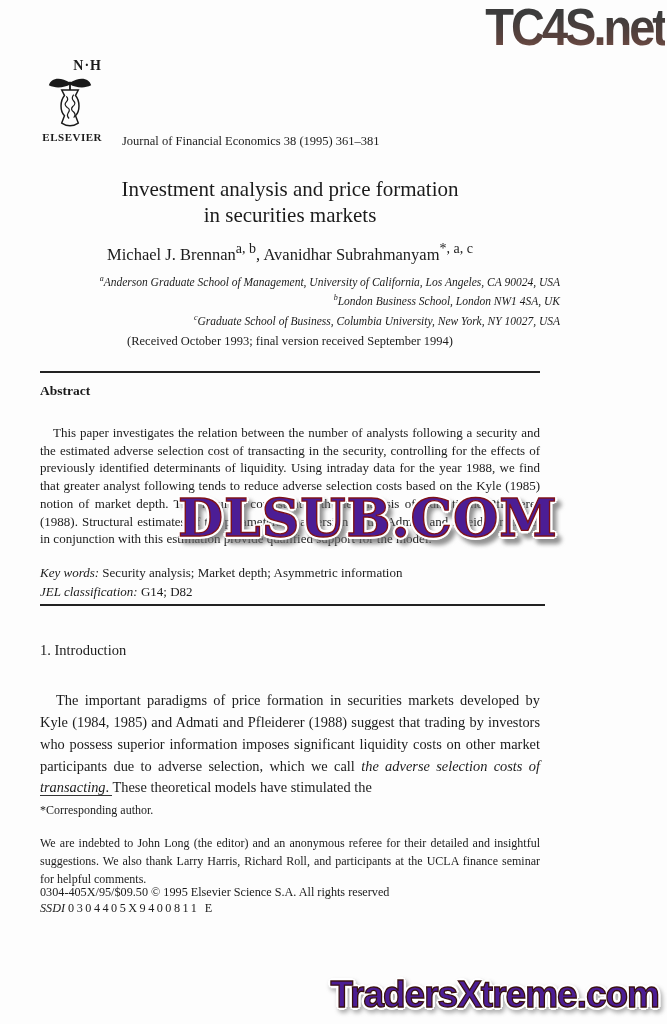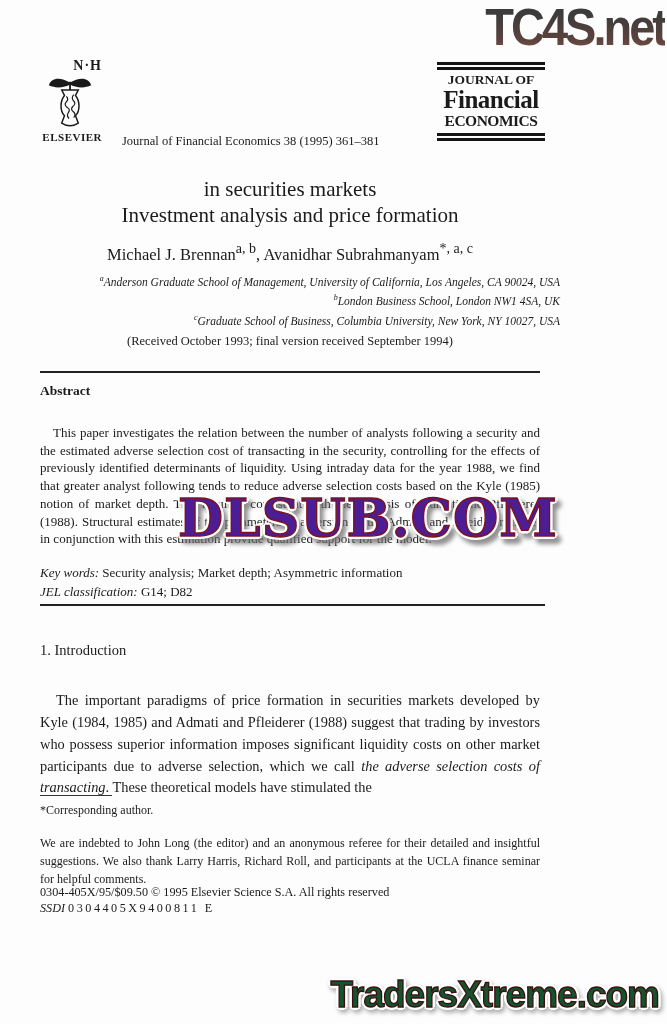--- a/index.html
+++ b/index.html
@@ -102,19 +102,6 @@
 
   <div class="citation">Journal of Financial Economics 38 (1995) 361–381</div>
 
-  <div class="jfe">
-    <div class="bars">
-        <div class="bar"></div>
-        <div class="bar"></div>
-      </div>
-    <div class="l1">JOURNAL OF</div>
-    <div class="l2">Financial</div>
-    <div class="l3">ECONOMICS</div>
-    <div class="bars">
-        <div class="bar"></div>
-        <div class="bar"></div>
-      </div>
-  </div>
 
   <div class="title">
     <div>in securities markets</div>

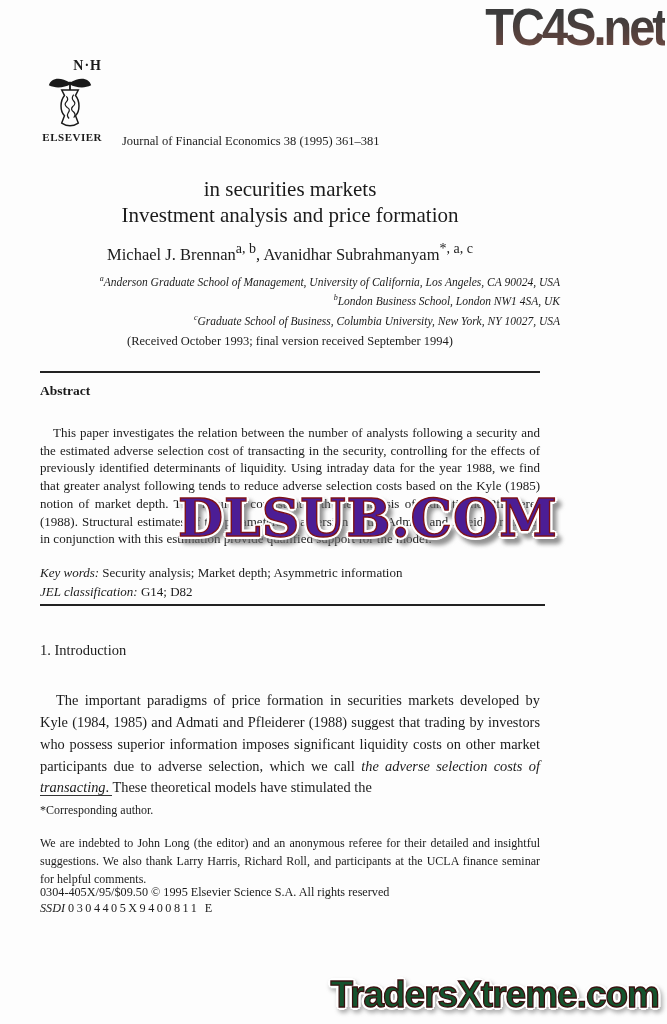--- a/index.html
+++ b/index.html
@@ -104,8 +104,8 @@
 
 
   <div class="title">
+    <div>Investment analysis and price formation</div>
     <div>in securities markets</div>
-    <div>Investment analysis and price formation</div>
   </div>
 
   <div class="authors"><span>Michael J. Brennan</span><sup>a, b</sup><span>, </span><span>Avanidhar Subrahmanyam</span><sup>*, a, c</sup></div>

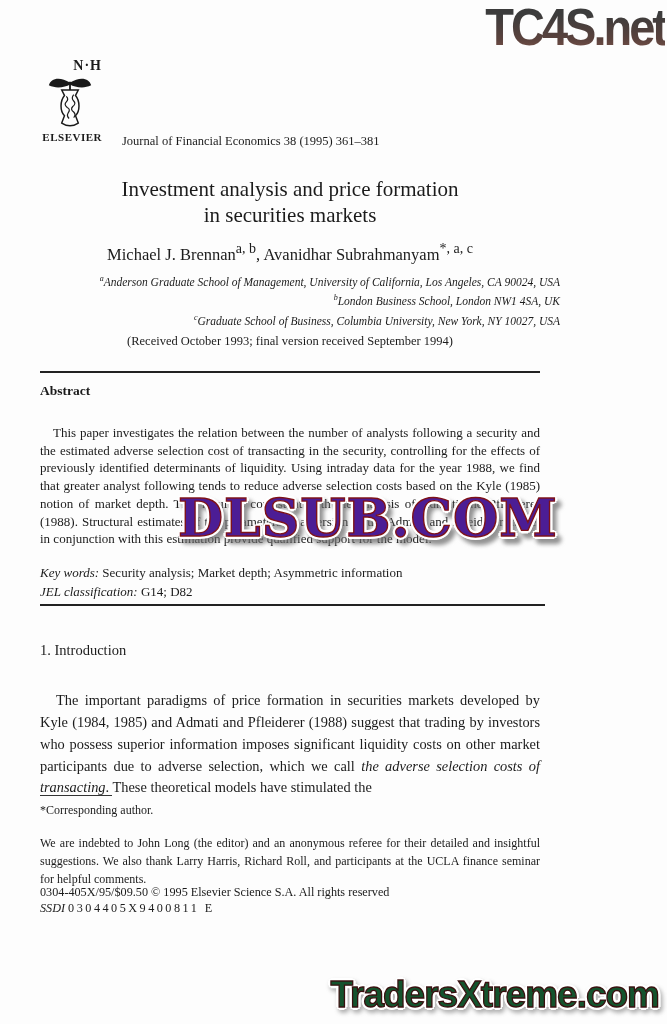--- a/index.html
+++ b/index.html
@@ -30,7 +30,7 @@
   .wm-traders{
     position:absolute; top:974px; right:8px;
     font-family:"Liberation Sans", sans-serif; font-weight:bold;
-    font-size:37px; letter-spacing:-1px; color:#14532d;
+    font-size:37px; letter-spacing:-1px; color:#4c1d95;
     -webkit-text-stroke:1.3px #38100f;
     text-shadow:
       -3px 0 0 #fff, 3px 0 0 #fff, 0 -3px 0 #fff, 0 3px 0 #fff,

